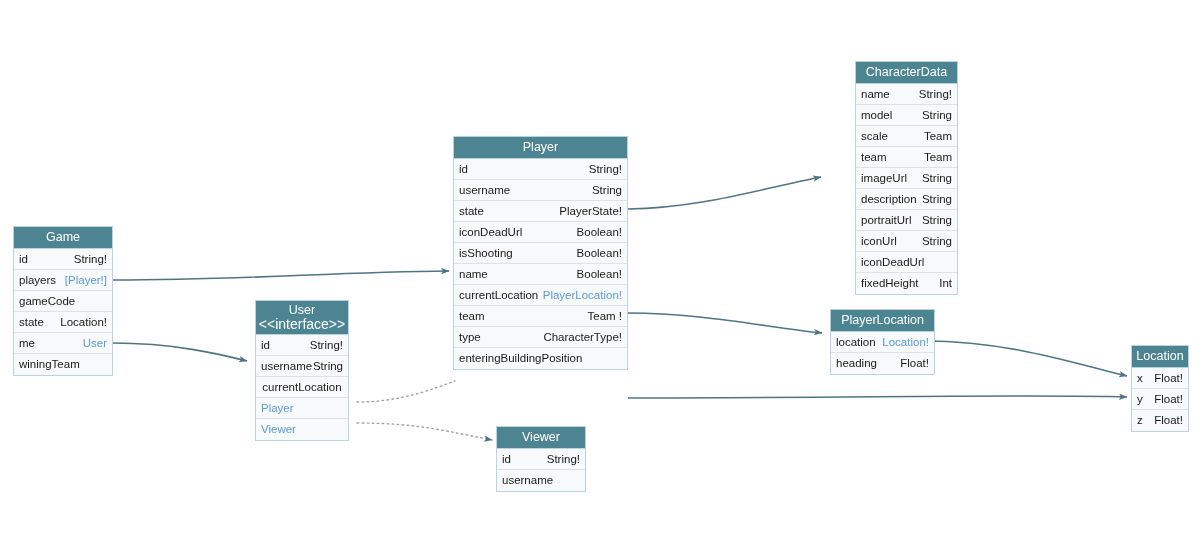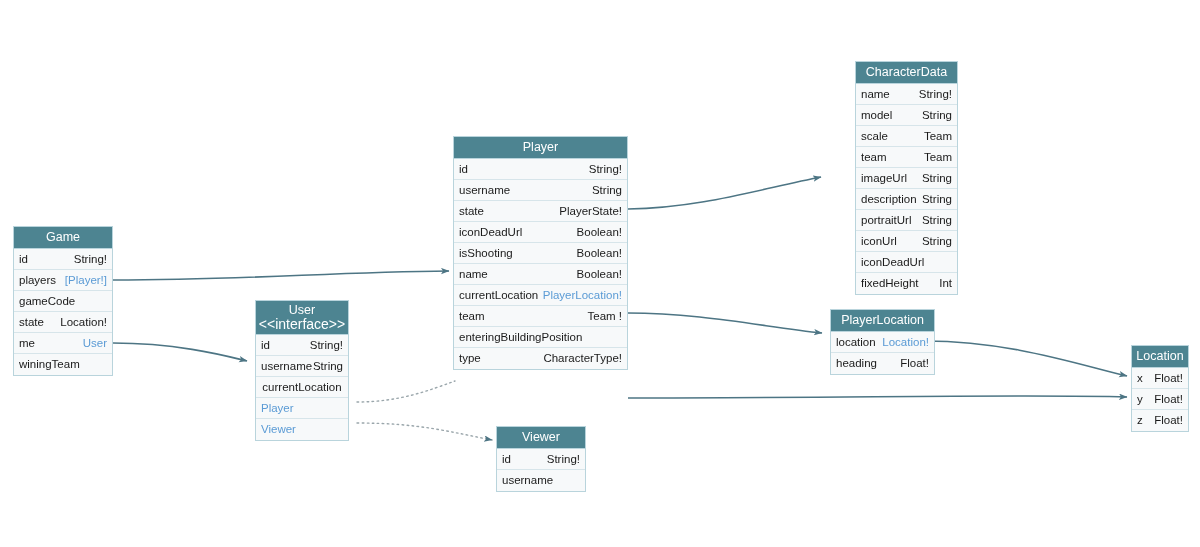--- a/index.html
+++ b/index.html
@@ -195,13 +195,13 @@
       <span class="ftype">Team !</span>
     </div>
     <div class="row">
+      <span class="fname">type</span>
+      <span class="ftype">CharacterType!</span>
+    </div>
+    <div class="row">
       <span class="fname">enteringBuildingPosition</span>
       <span class="ftype link">Location</span>
     </div>
-    <div class="row">
-      <span class="fname">type</span>
-      <span class="ftype">CharacterType!</span>
-    </div>
   </div>
 
   <div class="entity" style="left:496px; top:426px; width:90px;">

